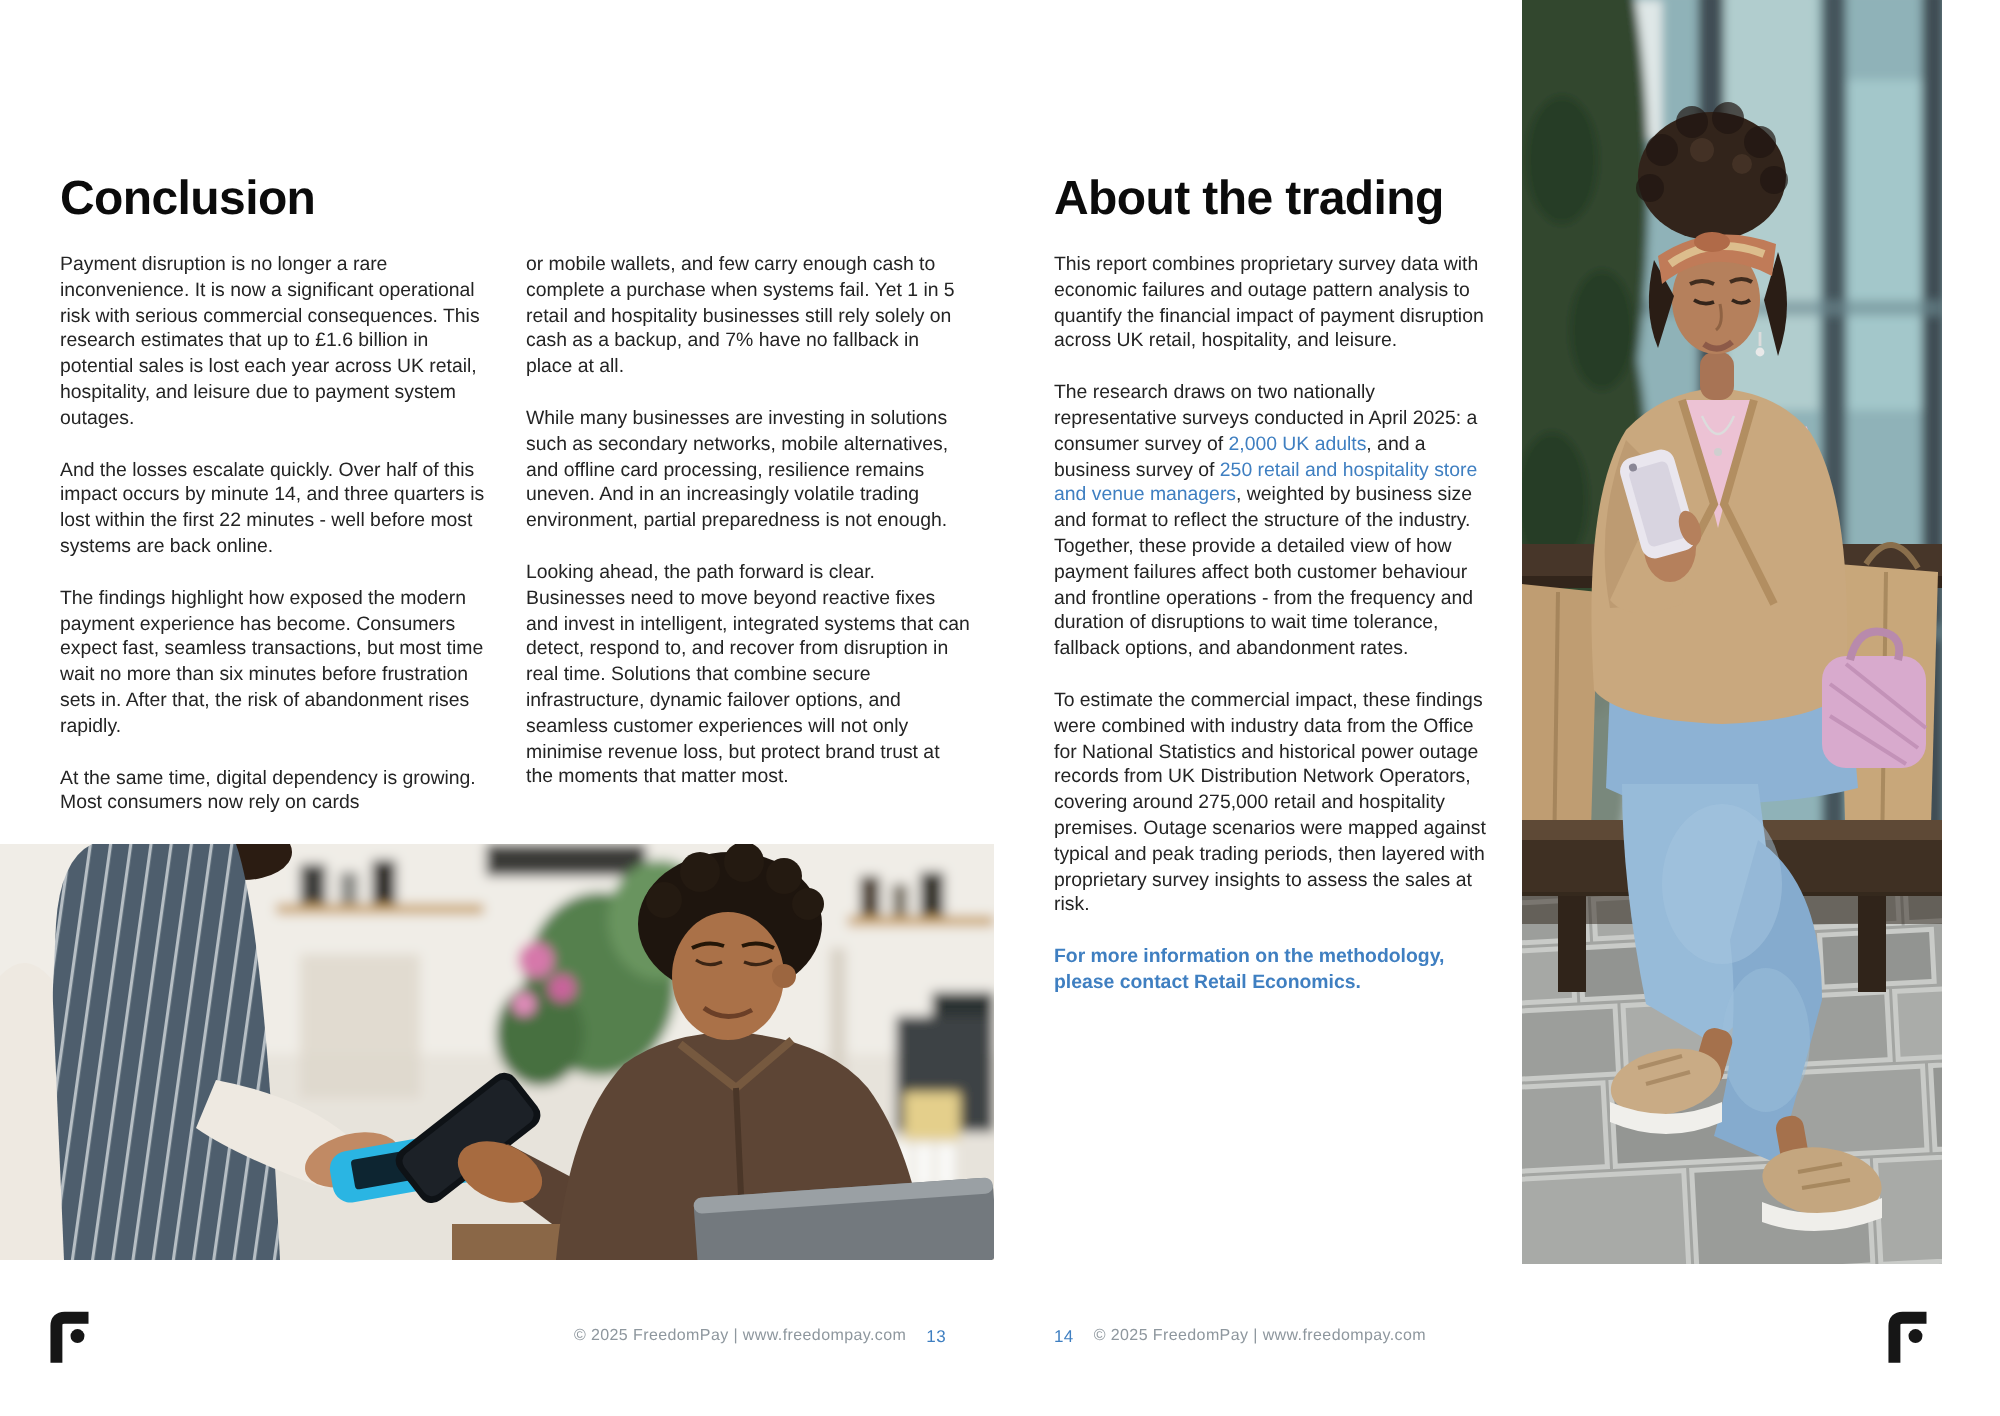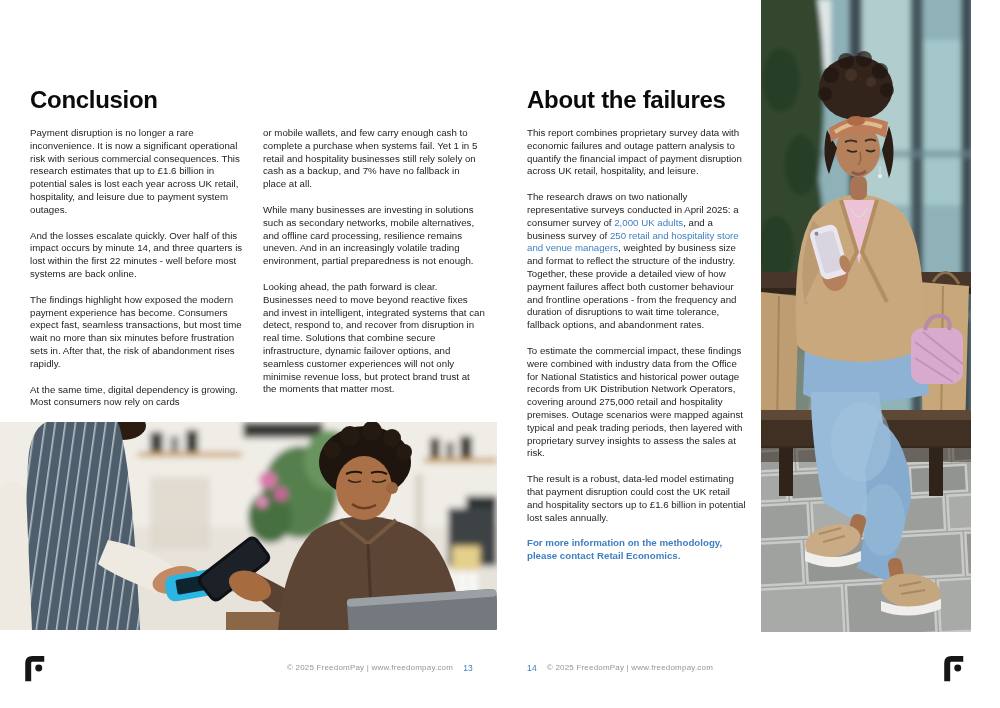--- a/index.html
+++ b/index.html
@@ -133,7 +133,7 @@
     </svg>
   </div>
 
-  <h1 class="headline" id="h-right">About the failures</h1>
+  <h1 class="headline" id="h-right">About the trading</h1>
 
   <div class="col" id="c3">
     <p>This report combines proprietary survey data with economic failures and outage pattern analysis to quantify the financial impact of payment disruption across UK retail, hospitality, and leisure.</p>

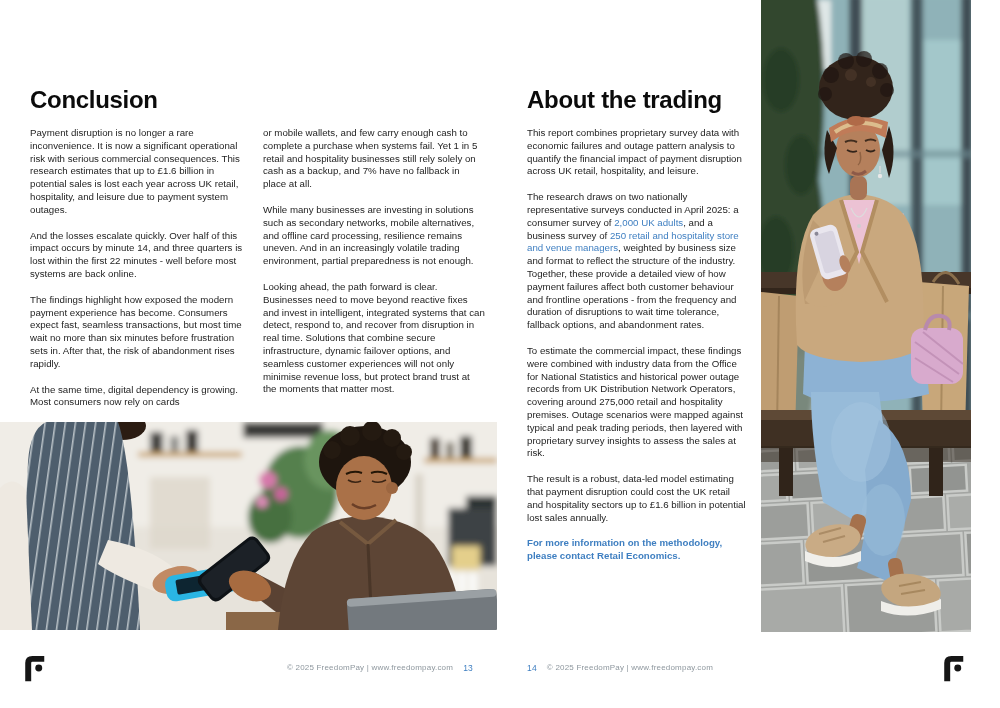--- a/index.html
+++ b/index.html
@@ -139,7 +139,6 @@
     <p>This report combines proprietary survey data with economic failures and outage pattern analysis to quantify the financial impact of payment disruption across UK retail, hospitality, and leisure.</p>
     <p><span>The research draws on two nationally representative surveys conducted in April 2025: a consumer survey of </span><span class="blue">2,000 UK adults</span><span>, and a business survey of </span><span class="blue">250 retail and hospitality store and venue managers</span><span>, weighted by business size and format to reflect the structure of the industry. Together, these provide a detailed view of how payment failures affect both customer behaviour and frontline operations - from the frequency and duration of disruptions to wait time tolerance, fallback options, and abandonment rates.</span></p>
     <p>To estimate the commercial impact, these findings were combined with industry data from the Office for National Statistics and historical power outage records from UK Distribution Network Operators, covering around 275,000 retail and hospitality premises. Outage scenarios were mapped against typical and peak trading periods, then layered with proprietary survey insights to assess the sales at risk.</p>
-    <p>The result is a robust, data-led model estimating that payment disruption could cost the UK retail and hospitality sectors up to £1.6 billion in potential lost sales annually.</p>
     <p class="cta">For more information on the methodology, please contact Retail Economics.</p>
   </div>
 

